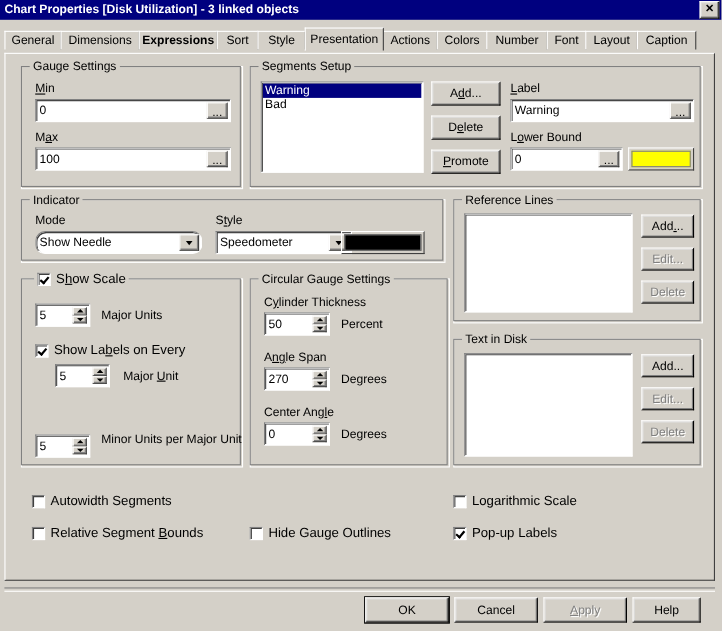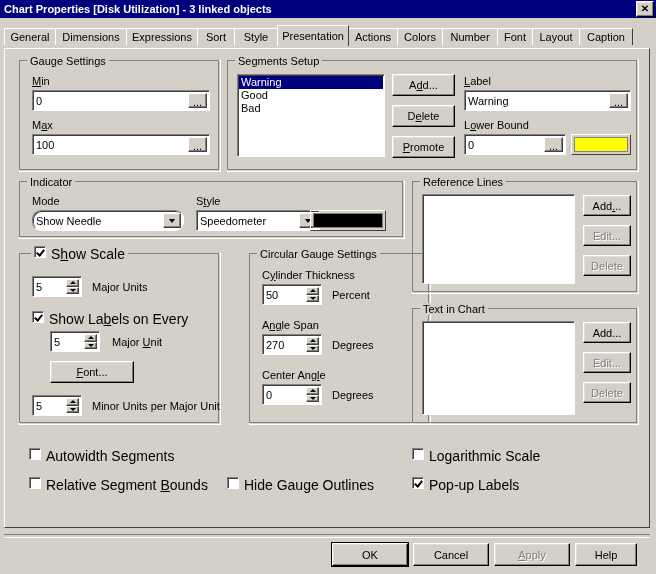--- a/index.html
+++ b/index.html
@@ -176,7 +176,7 @@
     <div class="tab" style="left: 51px; width: 72px;">
       <span>Dimensions</span>
     </div>
-    <div class="tab" style="left: 122px; width: 72px;">
+    <div class="tab" style="left: 122px; width: 72px; font-weight: bold;">
       <span>Expressions</span>
     </div>
     <div class="tab" style="left: 193px; width: 38px;">

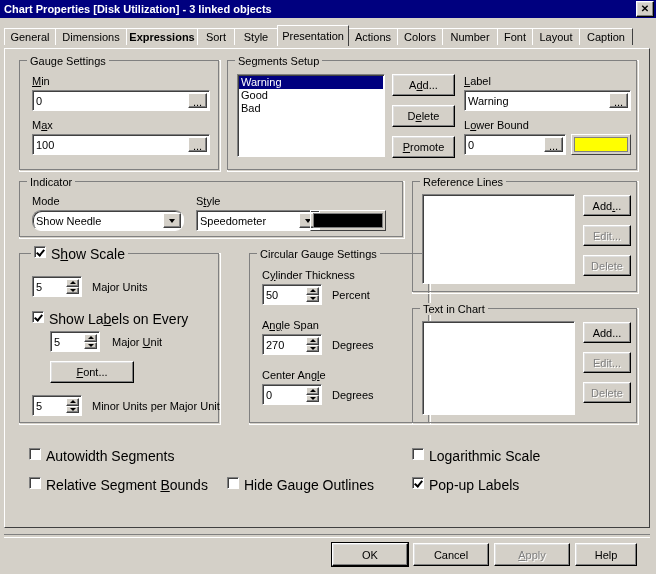--- a/index.html
+++ b/index.html
@@ -227,7 +227,6 @@
     <span class="cap">Segments Setup</span>
     <div class="lst" id="seglist" style="left:9px;top:13px;width:148px;height:83px;">
         <div class="it sel">Warning</div>
-        <div class="it">Good</div>
         <div class="it">Bad</div>
       </div>
 

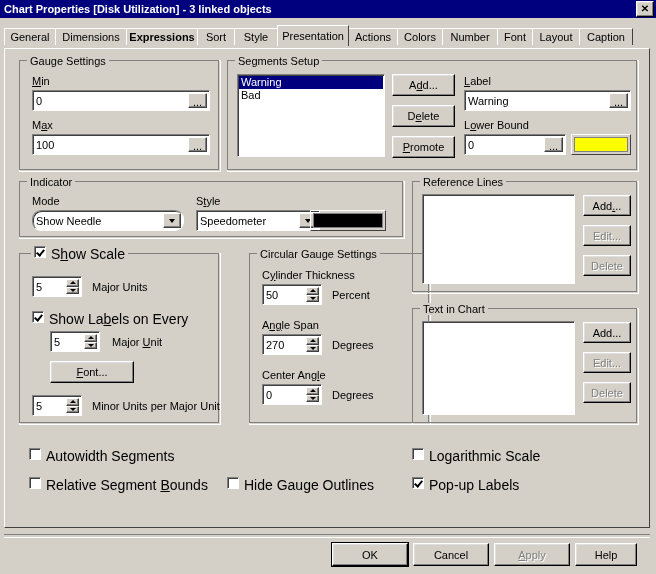--- a/index.html
+++ b/index.html
@@ -136,7 +136,7 @@
     box-shadow:inset -1px -1px 0 #808080;
     display:flex;align-items:center;justify-content:center;cursor:default;
   }
-  .cb{position:absolute;display:flex;align-items:flex-start;cursor:default;white-space:nowrap;font-size:14px;}
+  .cb{position:absolute;display:flex;align-items:flex-end;cursor:default;white-space:nowrap;font-size:12px;}
   .cb .box{
     width:12px;height:12px;background:#fff;box-sizing:border-box;margin-right:5px;
     border-top:1px solid #808080;border-left:1px solid #808080;

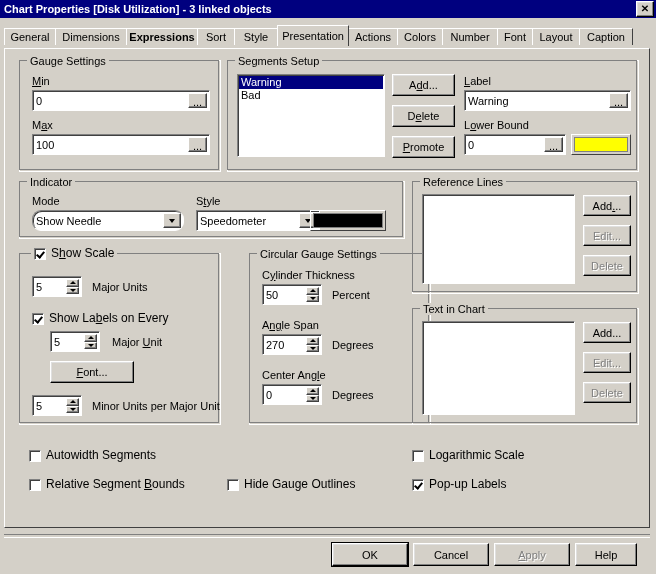--- a/index.html
+++ b/index.html
@@ -332,7 +332,7 @@
     <span class="lbl" style="left:72px;top:146px;">Minor Units per Major Unit</span>
   </div>
 
-  <div class="grp" style="left:222px;top:204px;width:182px;height:172px;margin-left:22px;">
+  <div class="grp" style="left:222px;top:204px;width:182px;height:172px;">
     <span class="cap">Circular Gauge Settings</span>
 
     <span class="lbl" style="left:12px;top:15px;">C<u>y</u>linder Thickness</span>

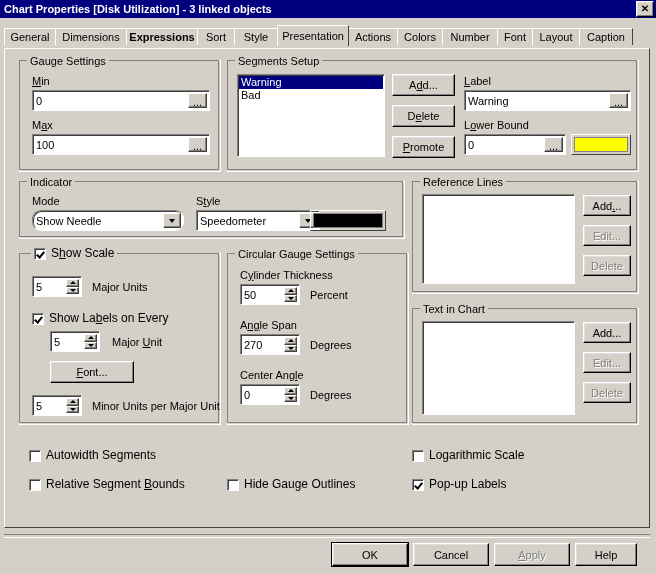--- a/index.html
+++ b/index.html
@@ -393,7 +393,7 @@
   </div>
 
   <div class="grp" style="left:407px;top:259px;width:227px;height:117px;">
-    <span class="cap">Text in Chart</span>
+    <span class="cap">Text in Disk</span>
     <div class="lst" style="left:9px;top:12px;width:153px;height:94px;"></div>
     <div class="btn" style="left:170px;top:13px;width:48px;height:21px;">
       <span>Add...</span>

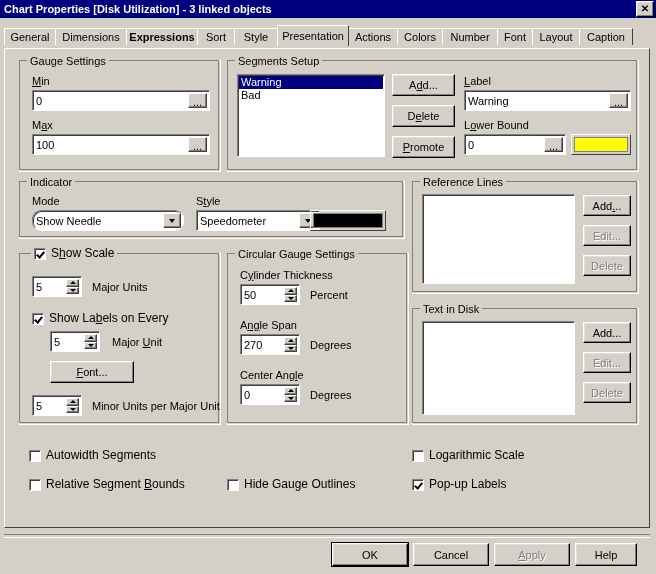--- a/index.html
+++ b/index.html
@@ -314,9 +314,6 @@
     </div>
     <span class="lbl" style="left:92px;top:82px;">Major <u>U</u>nit</span>
 
-    <div class="btn" style="left:30px;top:107px;width:84px;height:22px;">
-      <span><u>F</u>ont...</span>
-    </div>
 
     <div class="spin" style="left:12px;top:141px;width:50px;height:21px;">
       <span>5</span>

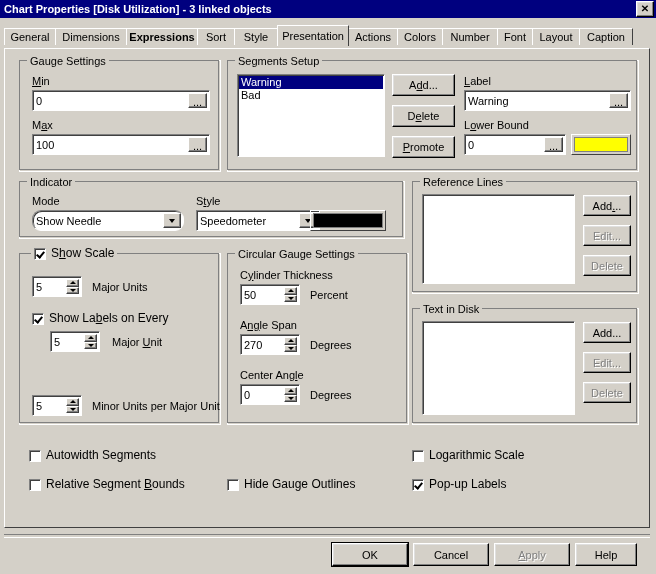--- a/index.html
+++ b/index.html
@@ -326,7 +326,7 @@
           </div>
       </div>
     </div>
-    <span class="lbl" style="left:72px;top:146px;">Minor Units per Major Unit</span>
+    <span class="lbl" style="left:72px;top:140px;">Minor Units per Major Unit</span>
   </div>
 
   <div class="grp" style="left:222px;top:204px;width:182px;height:172px;">

